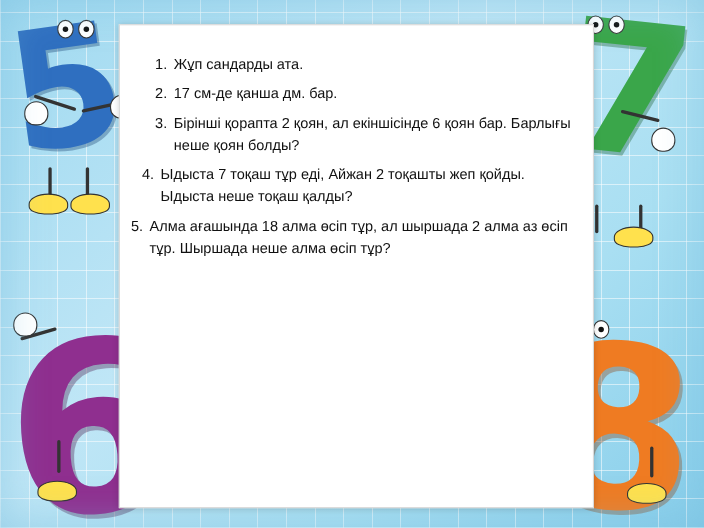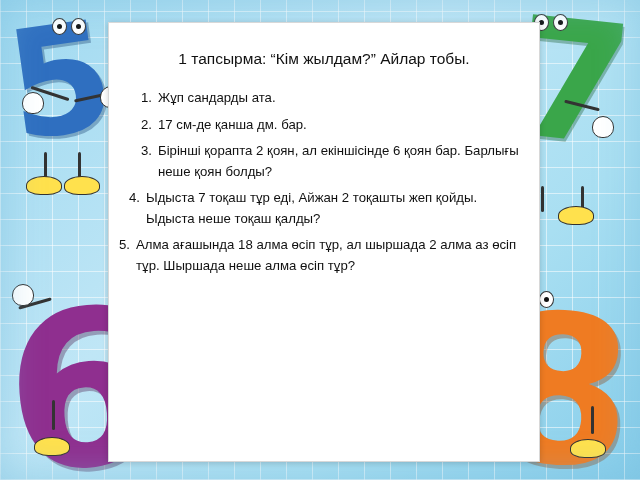--- a/index.html
+++ b/index.html
@@ -217,7 +217,6 @@
 
   <div class="card">
     <div class="card-inner">
-      <div class="title">1 тапсырма: “Кім жылдам?” Айлар  тобы.</div>
 
       <div class="tasks">
 

